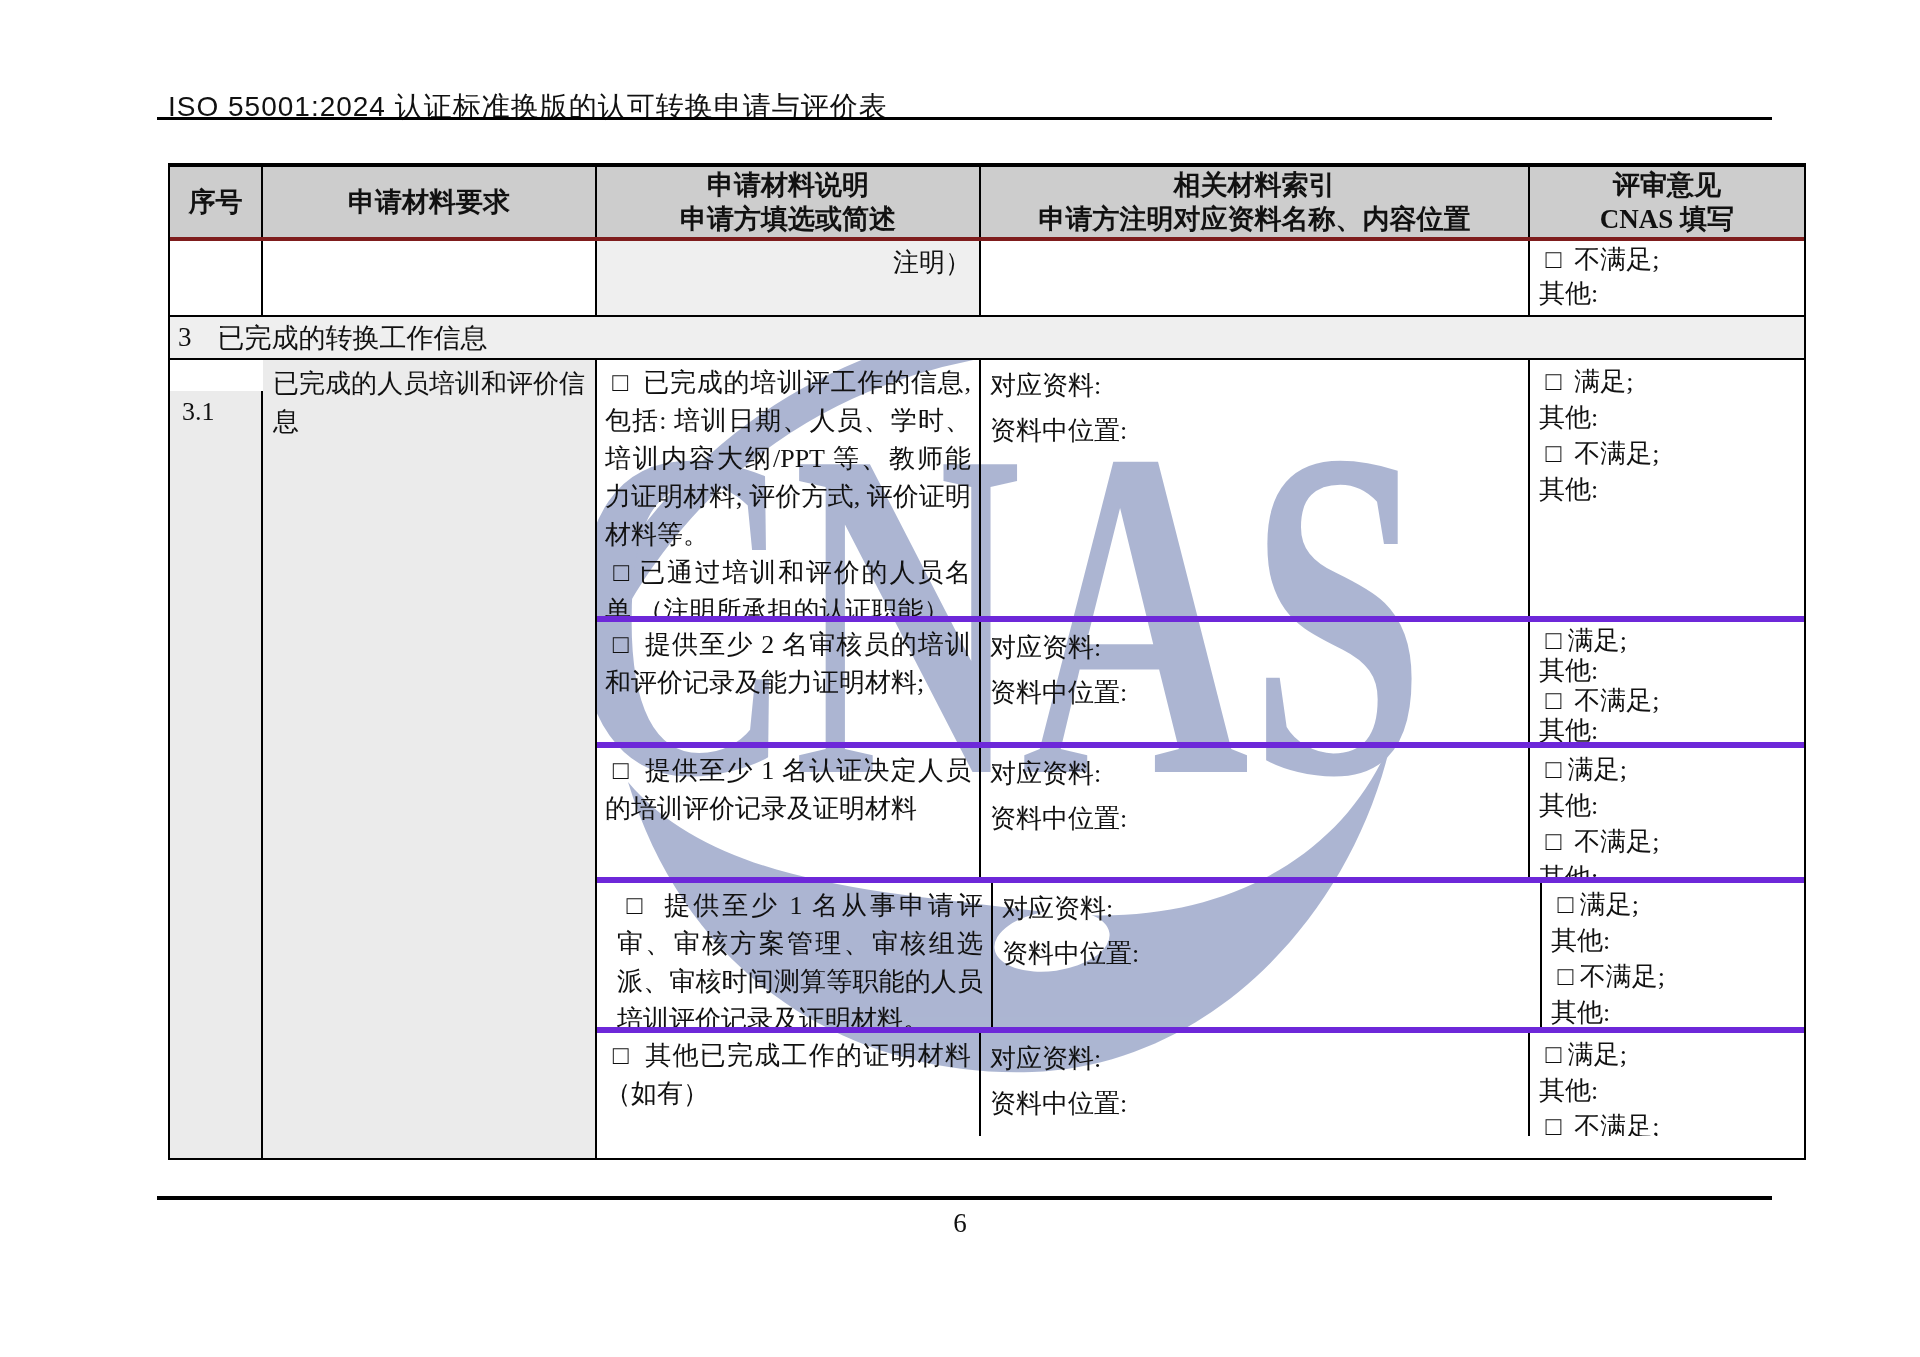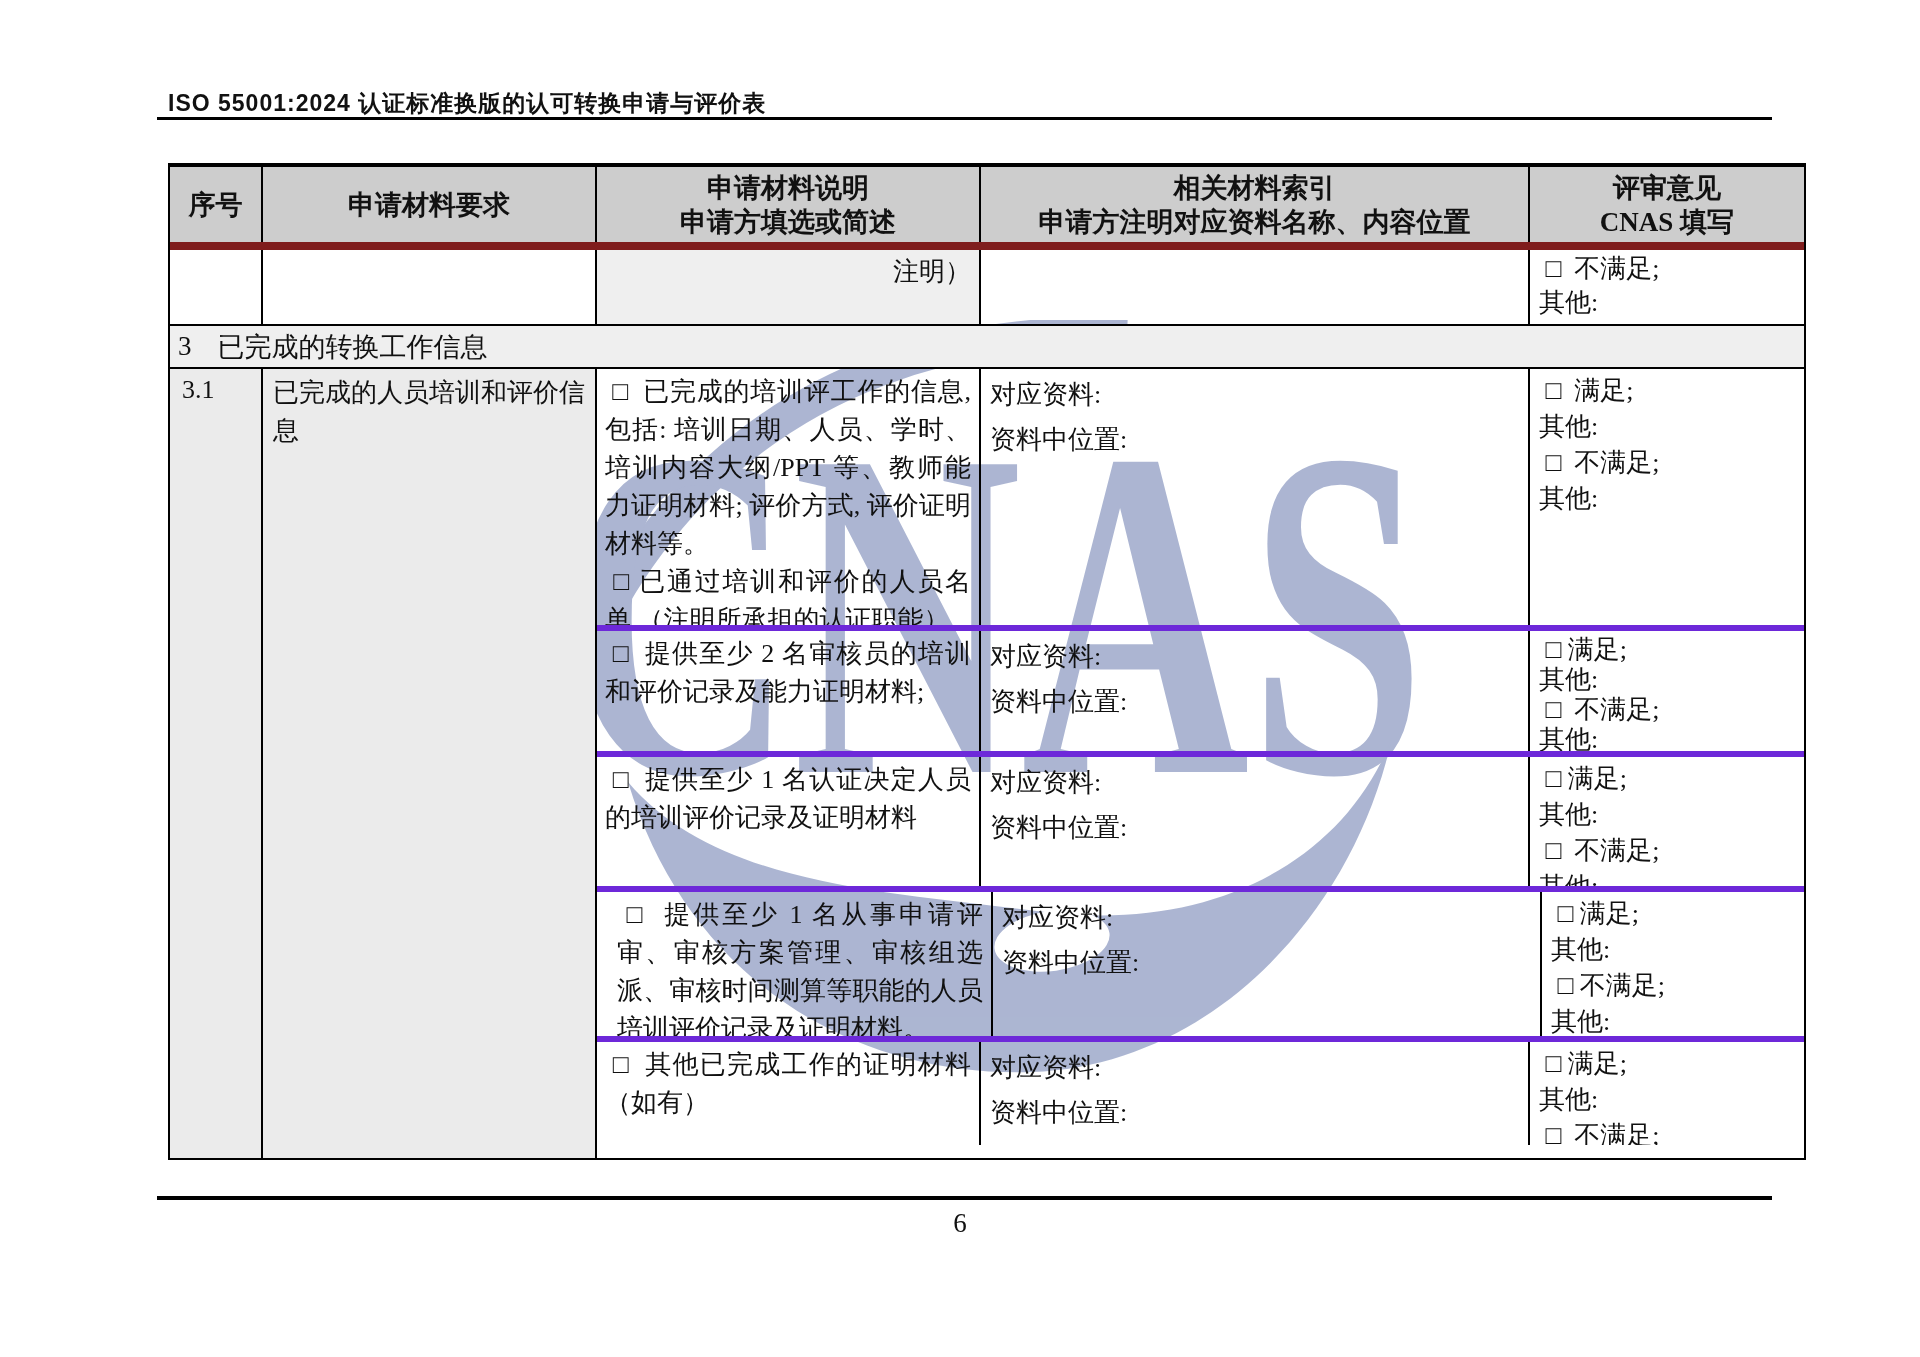--- a/index.html
+++ b/index.html
@@ -11,7 +11,7 @@
   .doc-title{
     position:absolute;left:168px;top:88px;
     font-family:"Liberation Sans","DejaVu Sans",sans-serif;
-    font-size:23px;font-weight:700;letter-spacing:1px;white-space:nowrap;
+    font-size:28px;font-weight:400;letter-spacing:1px;white-space:nowrap;
   }
   .title-rule{position:absolute;left:157px;top:117px;width:1615px;height:3px;background:#000;}
   .footer-rule{position:absolute;left:157px;top:1196px;width:1615px;height:4px;background:#000;}

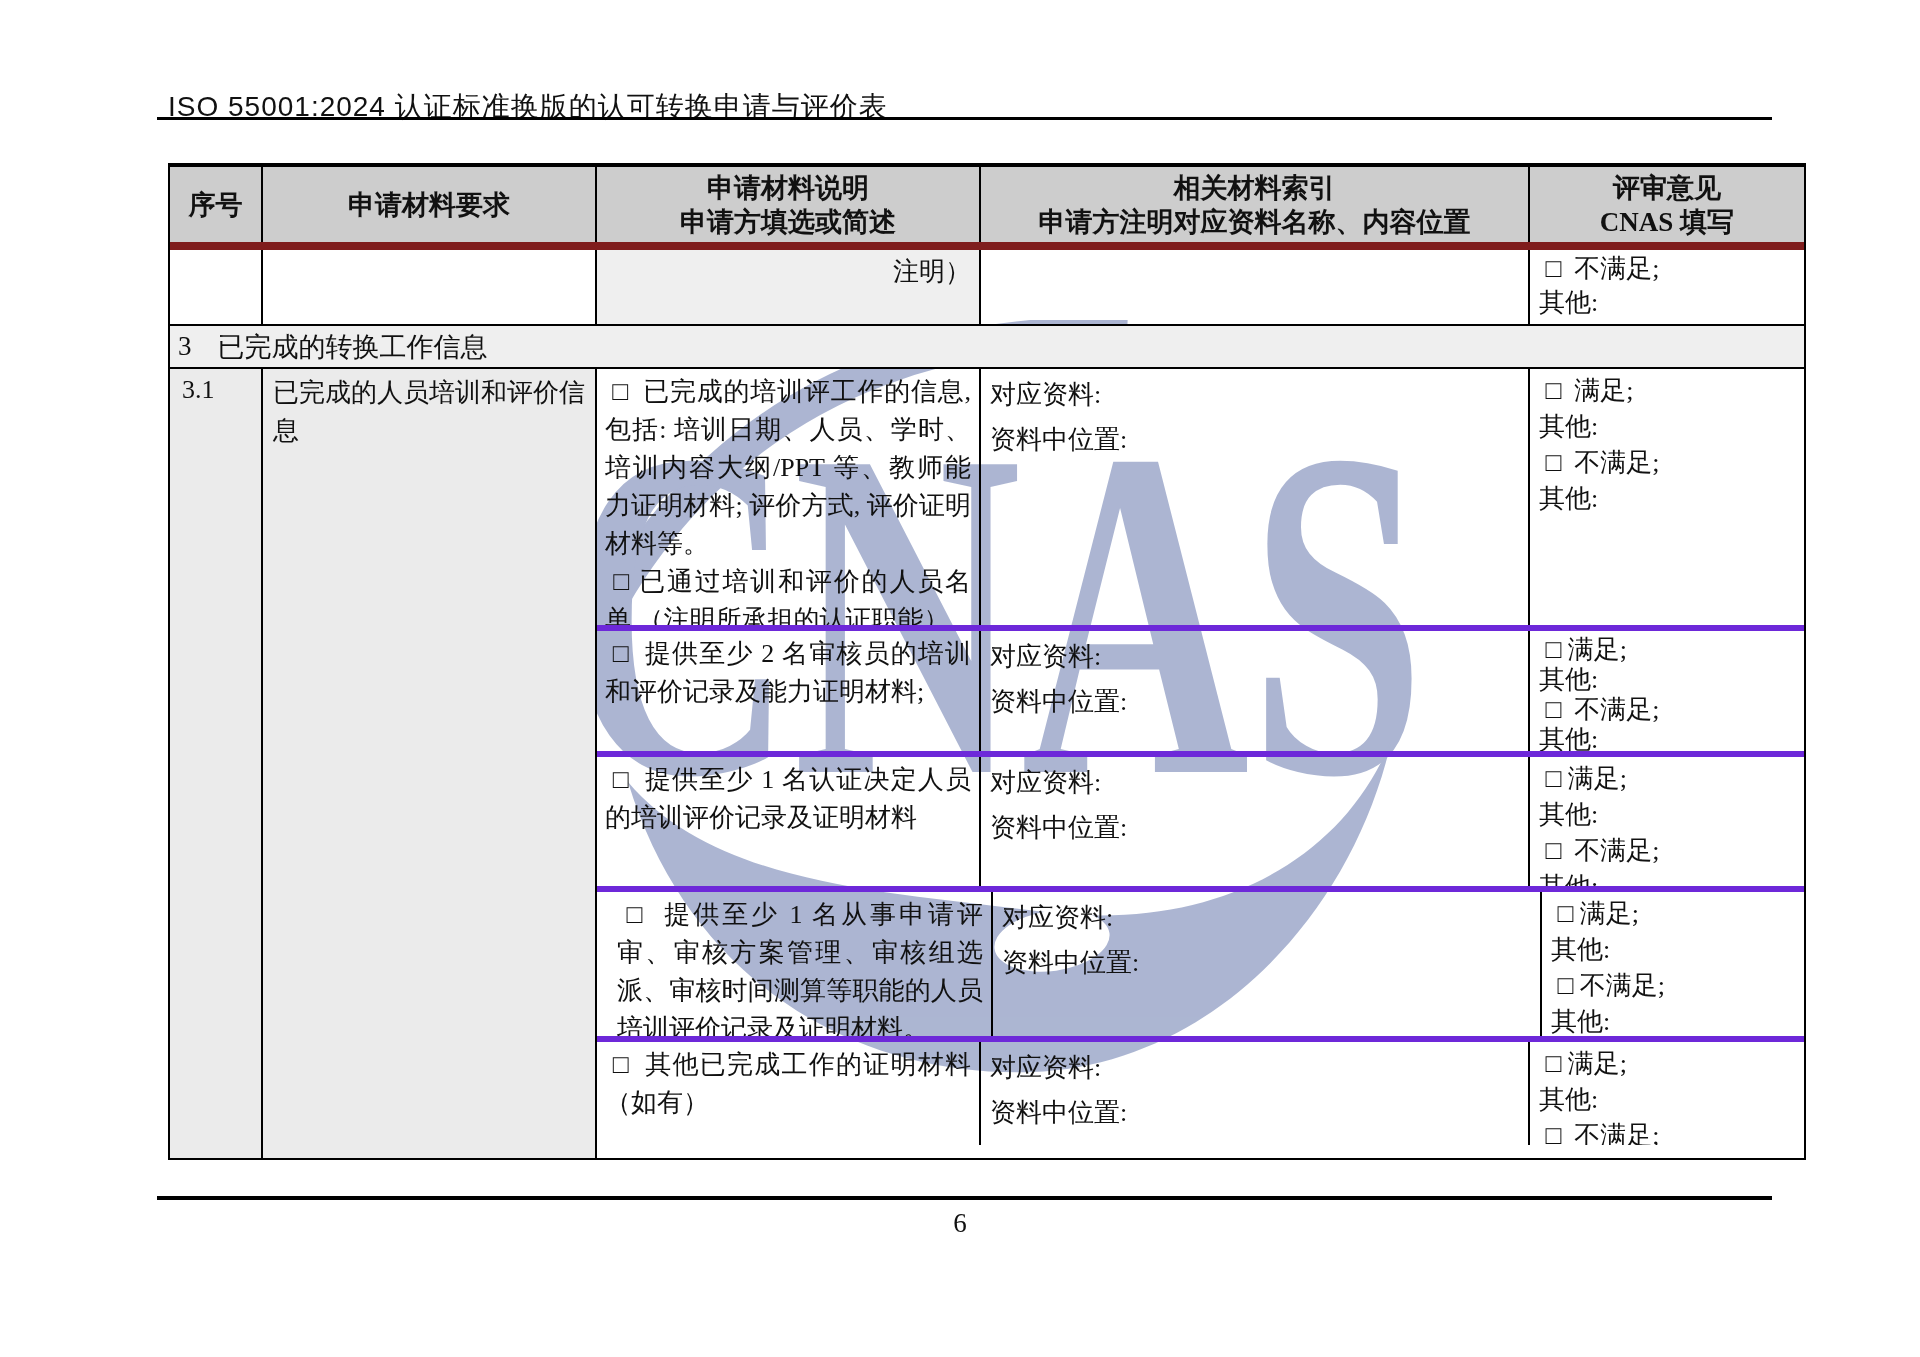--- a/index.html
+++ b/index.html
@@ -32,7 +32,7 @@
   .hline{border-bottom:6px solid #6d28d9;}
 
   
-  .header-row{height:83px;background:#cdcdcd;border-bottom:8px solid #7f1d1d;}
+  .header-row{height:74px;background:#cdcdcd;border-bottom:4px solid #7f1d1d;}
   .header-cell{display:flex;flex-direction:column;justify-content:center;align-items:center;
     font-weight:700;font-size:27px;line-height:34px;text-align:center;}
   .w-c1{width:93px;} .w-c2{width:334px;} .w-c3{width:384px;text-align:right;} .w-c4{width:549px;} .w-c5{flex:1;}

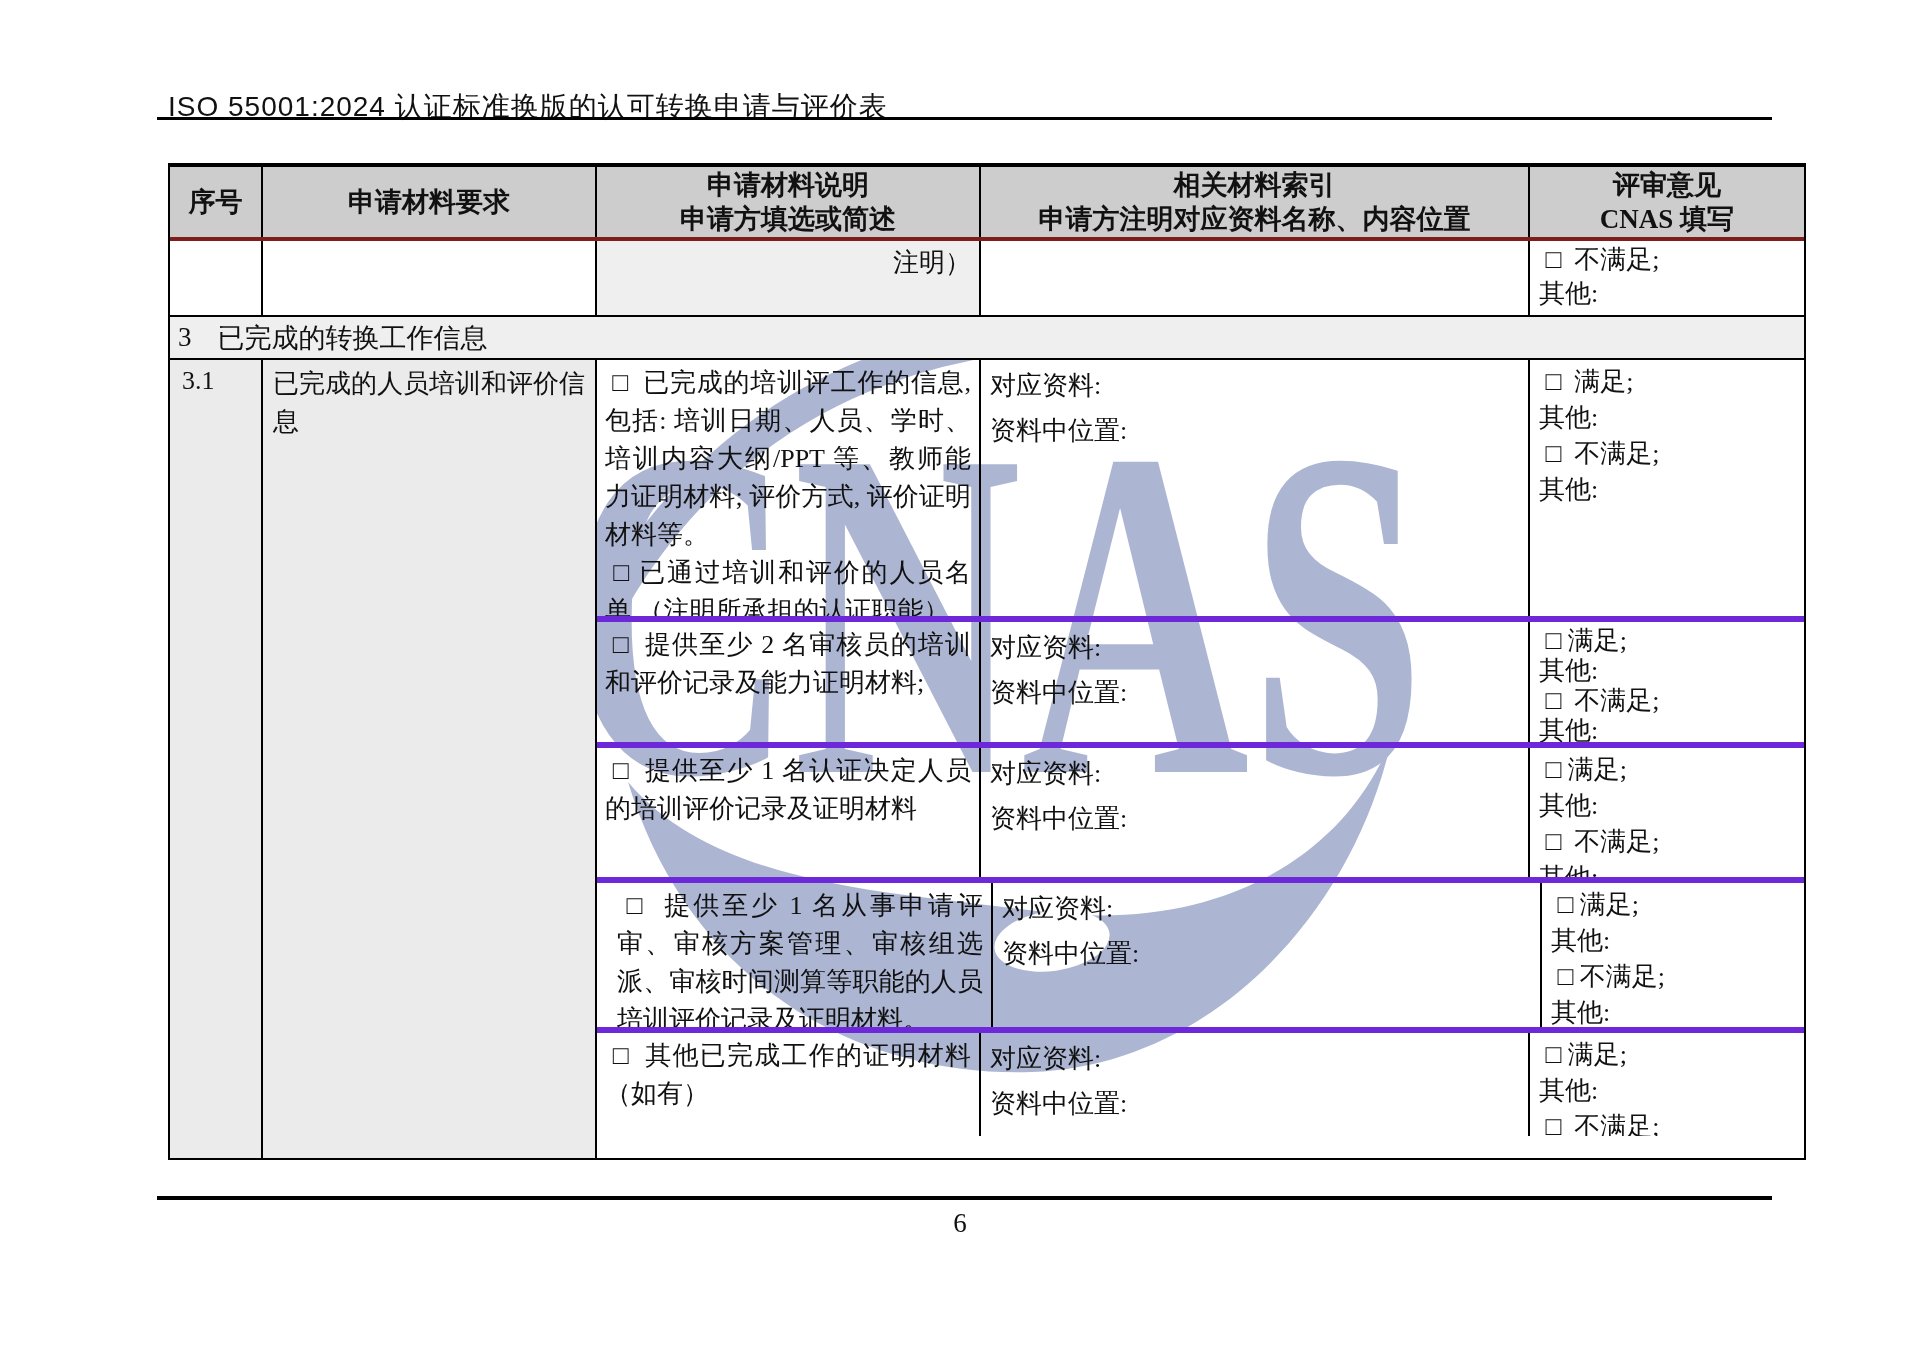--- a/index.html
+++ b/index.html
@@ -51,7 +51,7 @@
   
   .row31{height:798px;}
   .bg-col{background:#ebebeb;}
-  .cell-no{font-size:26px;padding:6px 0 13px 12px;}
+  .cell-no{font-size:26px;padding:6px 0 13px 12px;margin-top:31px;}
   .cell-req{font-size:26px;line-height:38px;padding:5px 10px 0 10px;text-align:justify;}
   .subrows{width:1207px;display:flex;flex-direction:column;}
   .subrow{display:flex;box-sizing:border-box;}

